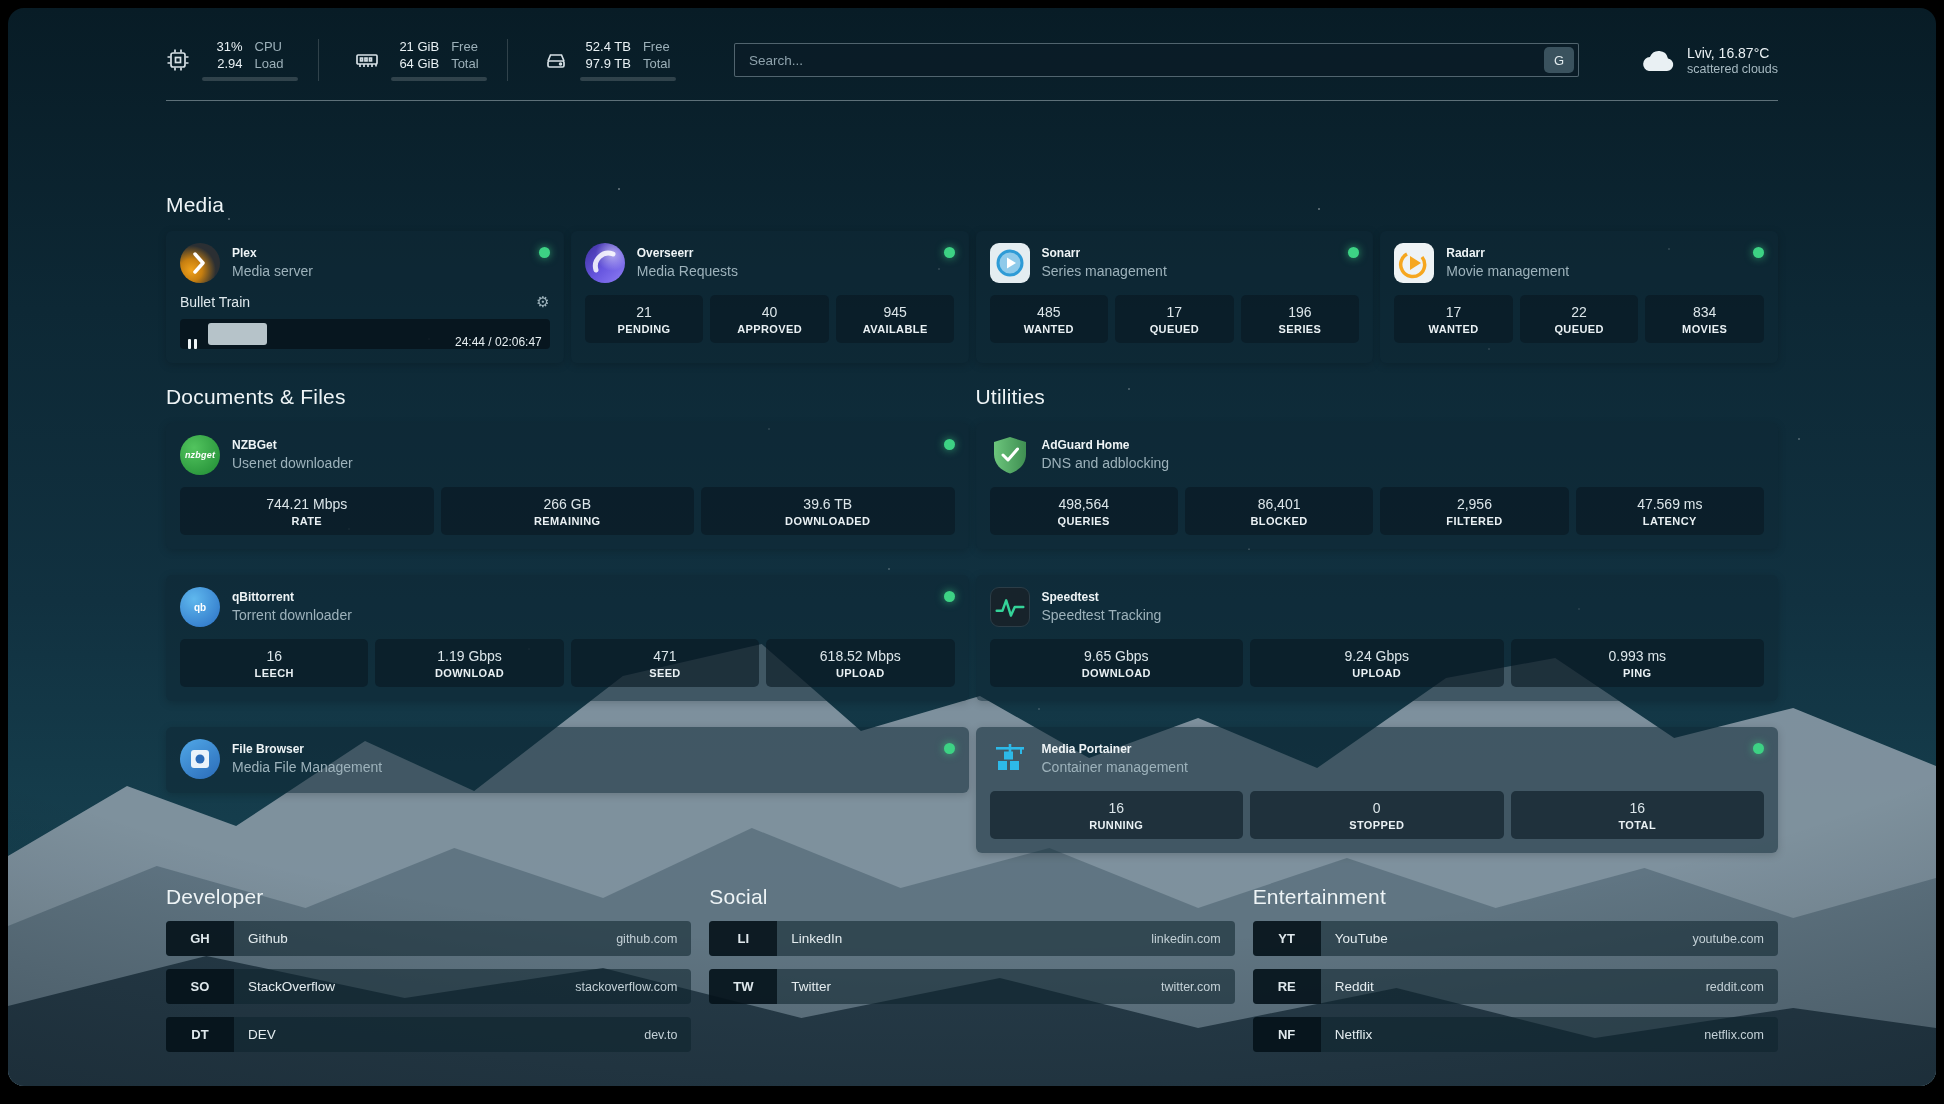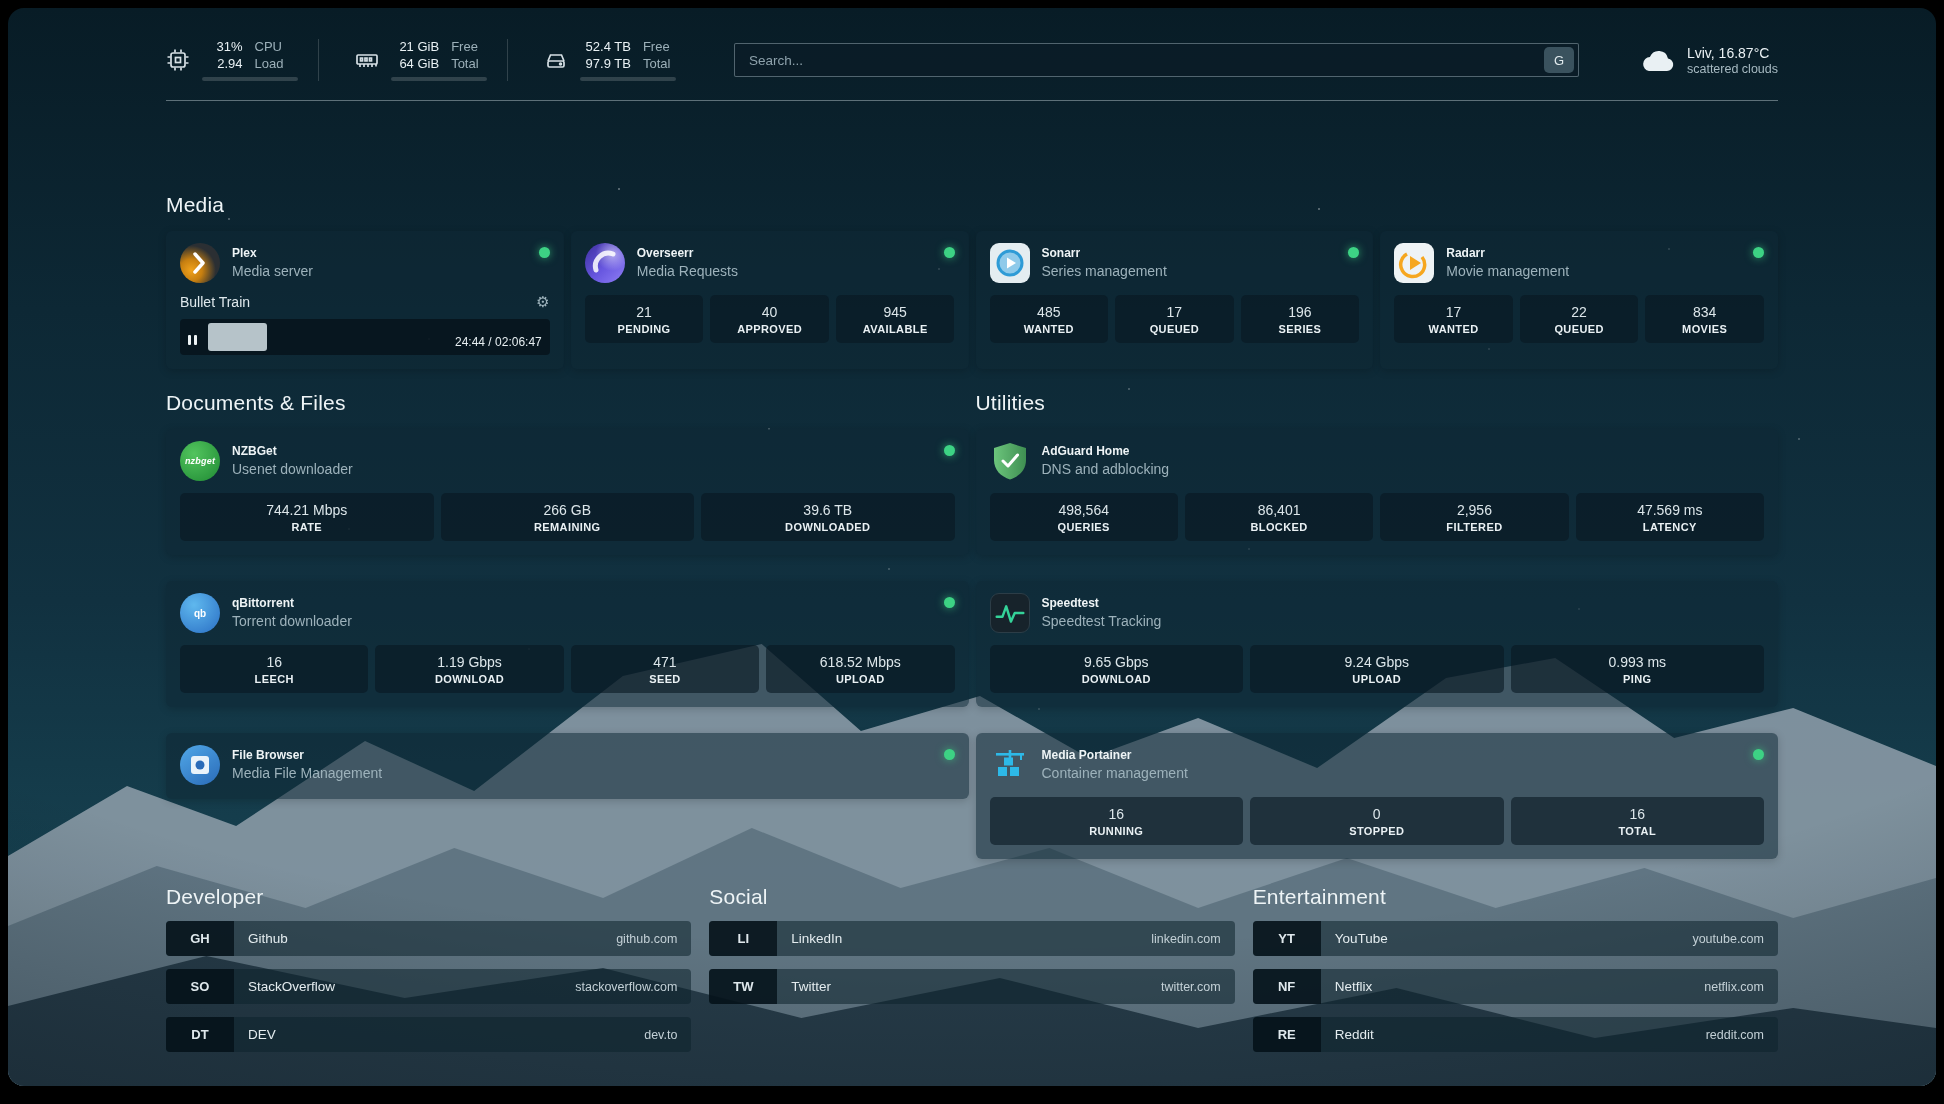--- a/index.html
+++ b/index.html
@@ -100,8 +100,8 @@
   .np { margin-top: 10px; }
   .np-row { display: flex; align-items: center; font-size: 14px; color: #dfe9ed; }
   .gear { margin-left: auto; color: #9db2bb; font-size: 15px; cursor: pointer; font-family: "DejaVu Sans", sans-serif; }
-  .np-bar { position: relative; margin-top: 8px; height: 36px; background: rgba(6,18,26,.8);
-    border-radius: 4px; display: flex; align-items: flex-start; padding: 16px 8px; }
+  .np-bar { position: relative; margin-top: 8px; height: 30px; background: rgba(6,18,26,.8);
+    border-radius: 4px; display: flex; align-items: flex-end; padding: 0 8px; }
   .pause { display: flex; gap: 3px; z-index: 2; cursor: pointer; }
   .pause i { width: 3px; height: 10px; background: #eef4f6; display: block; border-radius: 1px; }
   .np-fill { position: absolute; left: 28px; top: 4px; bottom: 4px; background: #b6c3c9; border-radius: 3px; }

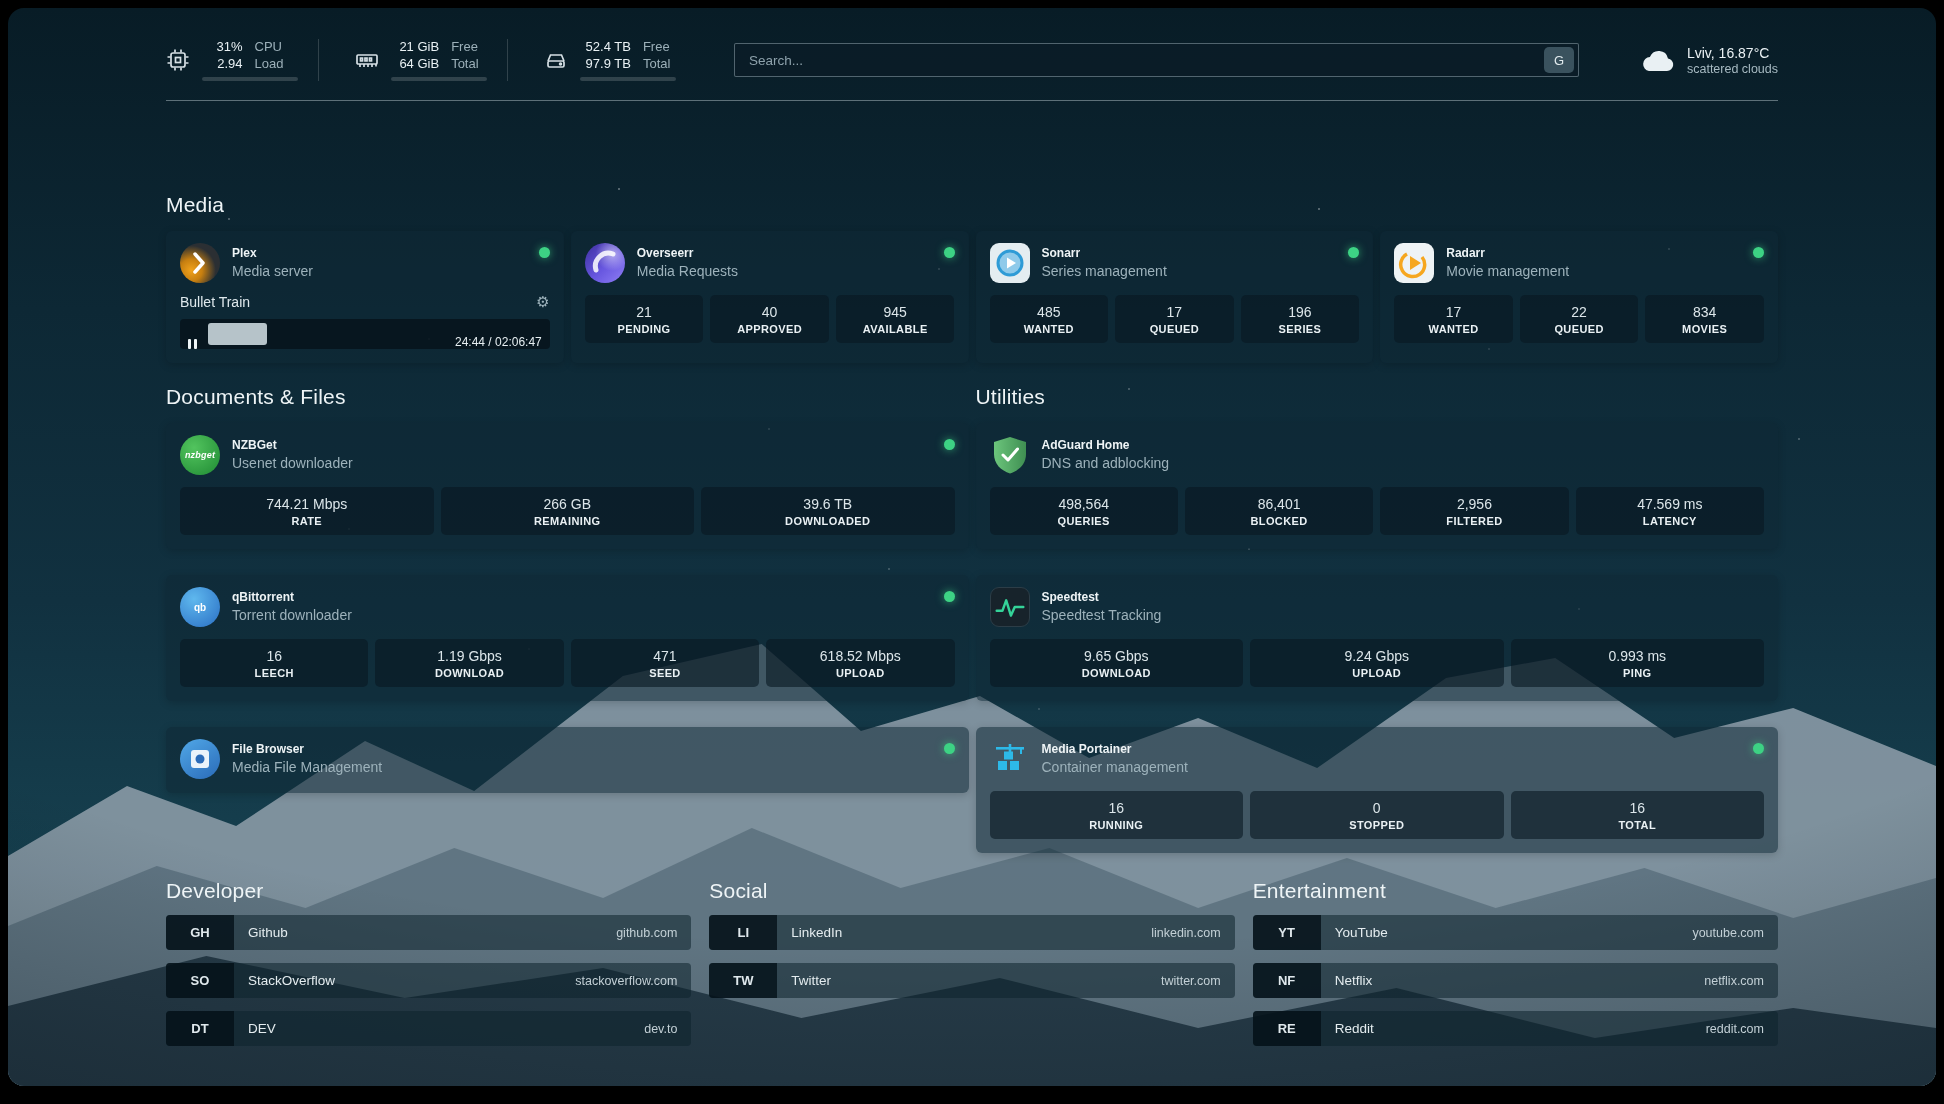--- a/index.html
+++ b/index.html
@@ -113,7 +113,7 @@
   .col .card { margin-bottom: 26px; }
 
   
-  .bm-section { display: flex; gap: 18px; margin-top: 0; }
+  .bm-section { display: flex; gap: 18px; margin-top: 6px; }
   .bm-group { flex: 1 1 0; min-width: 0; }
   .bm-group .section-title { margin-bottom: 12px; }
   .bm-row { display: flex; align-items: center; height: 35px; background: rgba(12,34,44,.55);

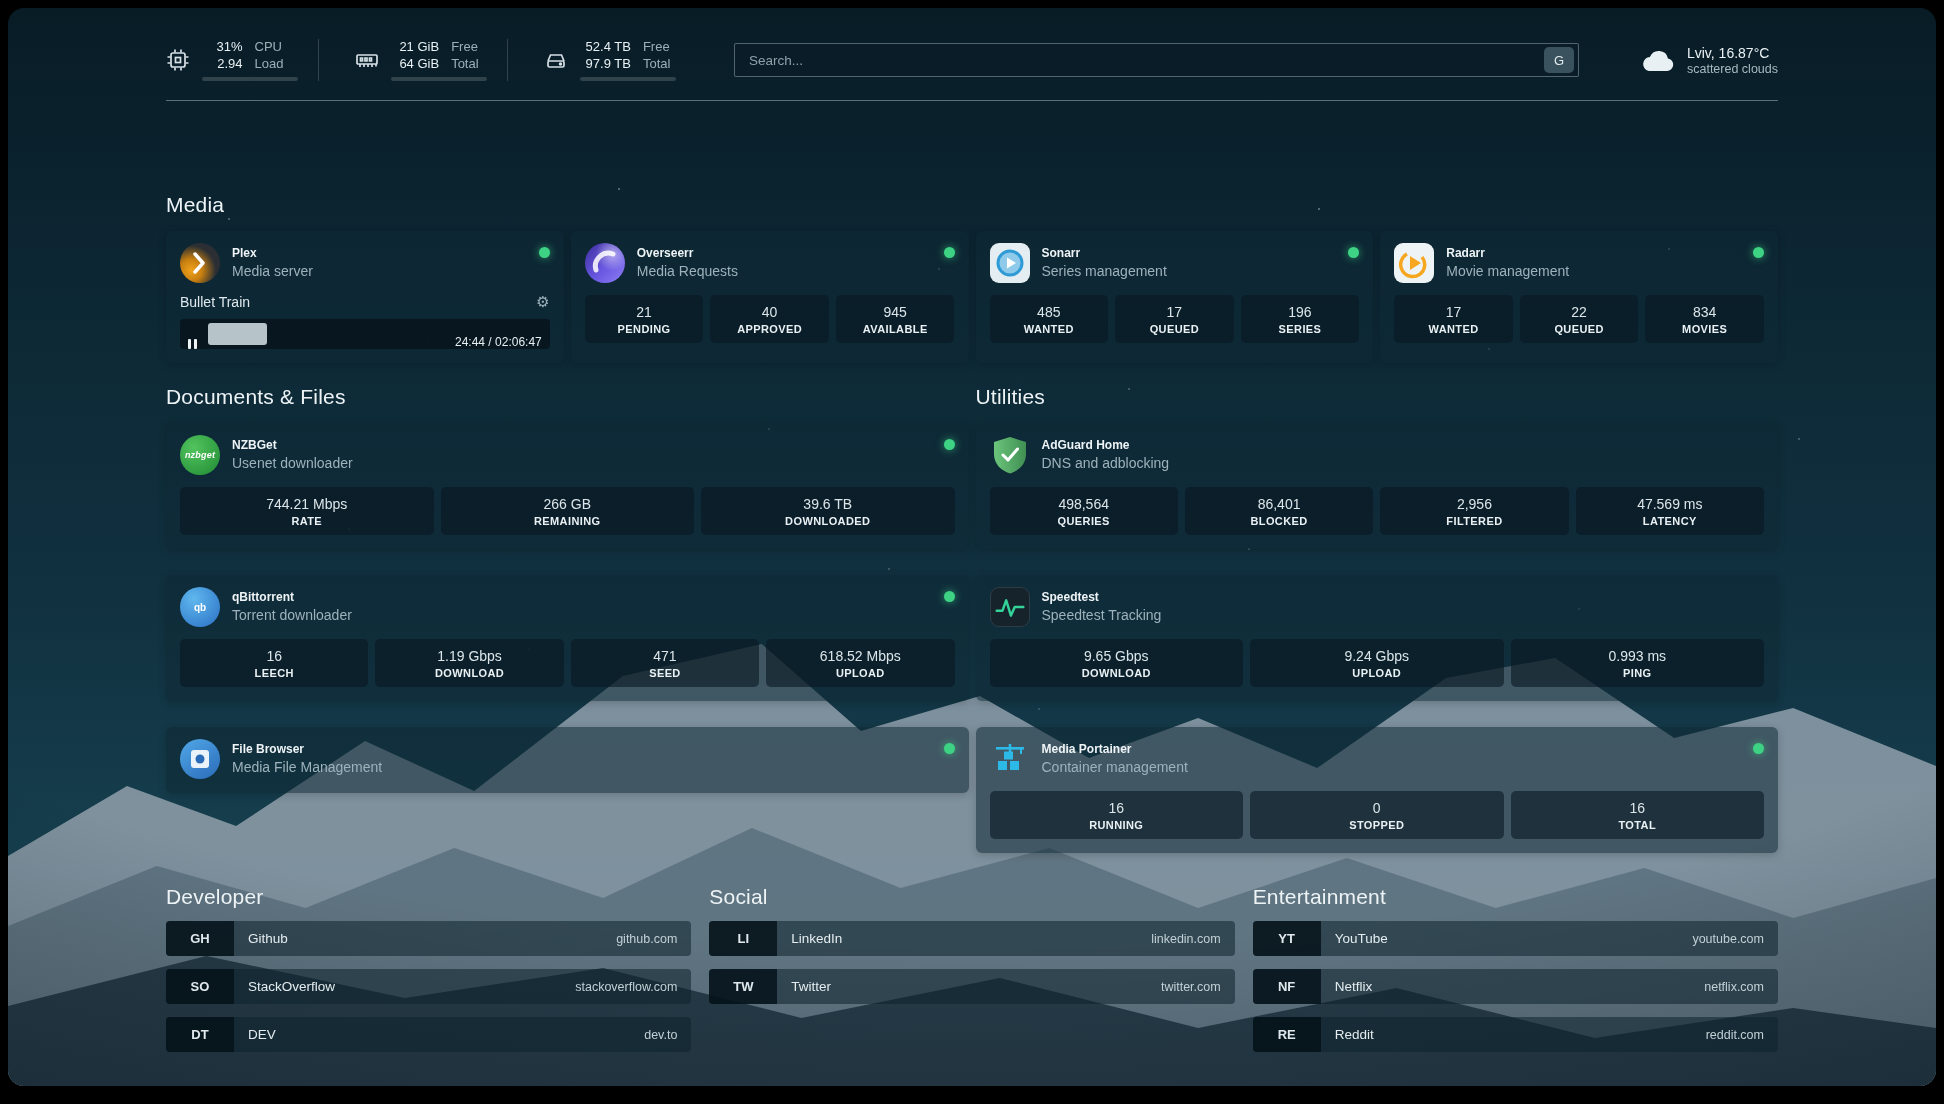--- a/index.html
+++ b/index.html
@@ -561,15 +561,15 @@
           <span class="bm-url">youtube.com</span>
         </a>
         <a class="bm-row">
+          <span class="bm-abbr">RE</span>
+          <span class="bm-name">Reddit</span>
+          <span class="bm-url">reddit.com</span>
+        </a>
+        <a class="bm-row">
           <span class="bm-abbr">NF</span>
           <span class="bm-name">Netflix</span>
           <span class="bm-url">netflix.com</span>
         </a>
-        <a class="bm-row">
-          <span class="bm-abbr">RE</span>
-          <span class="bm-name">Reddit</span>
-          <span class="bm-url">reddit.com</span>
-        </a>
       </div>
     </div>
   </div>

